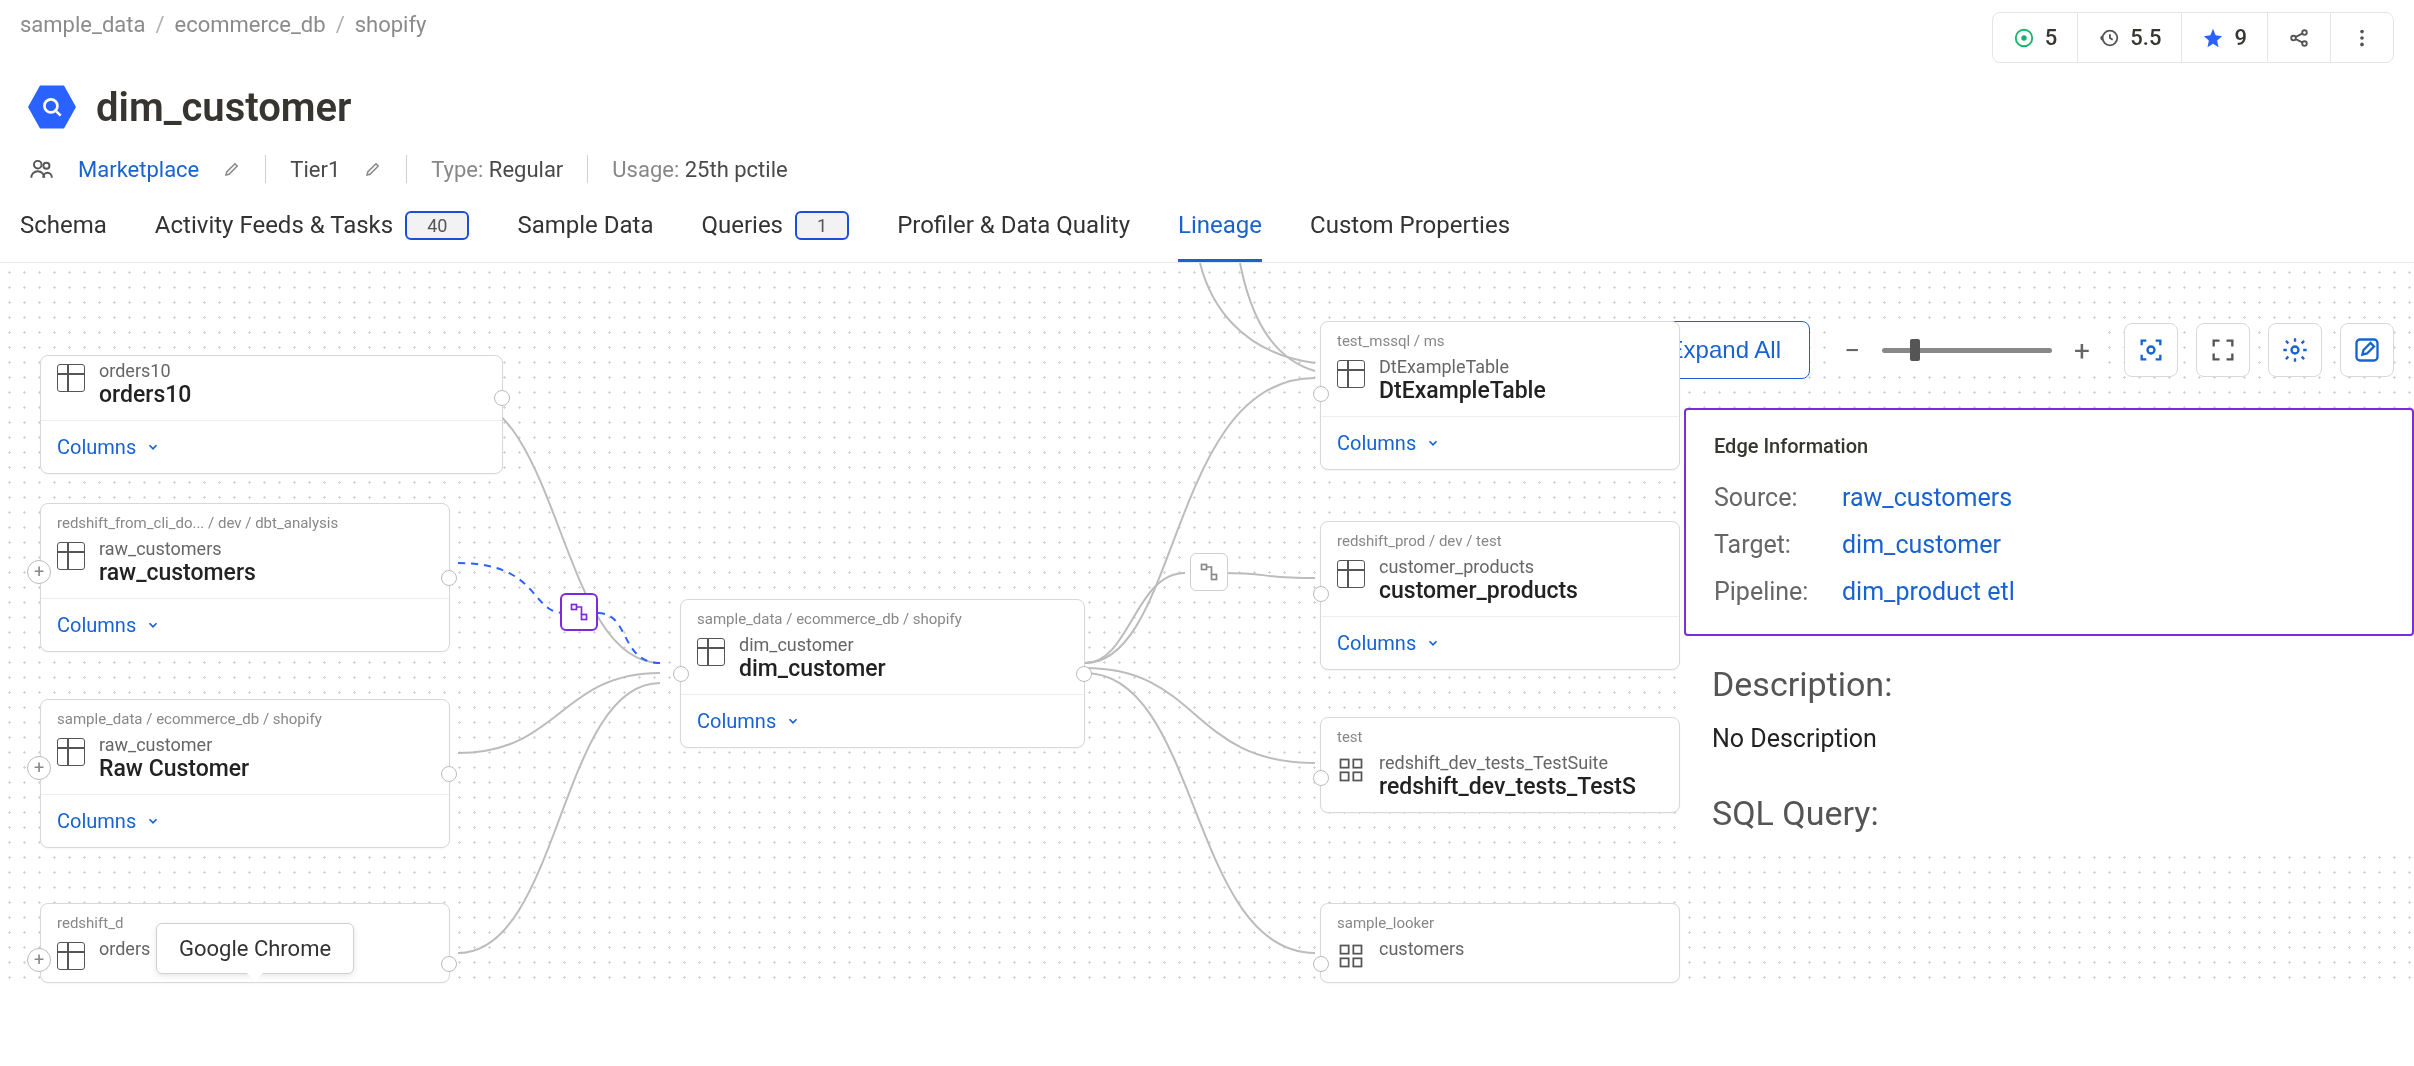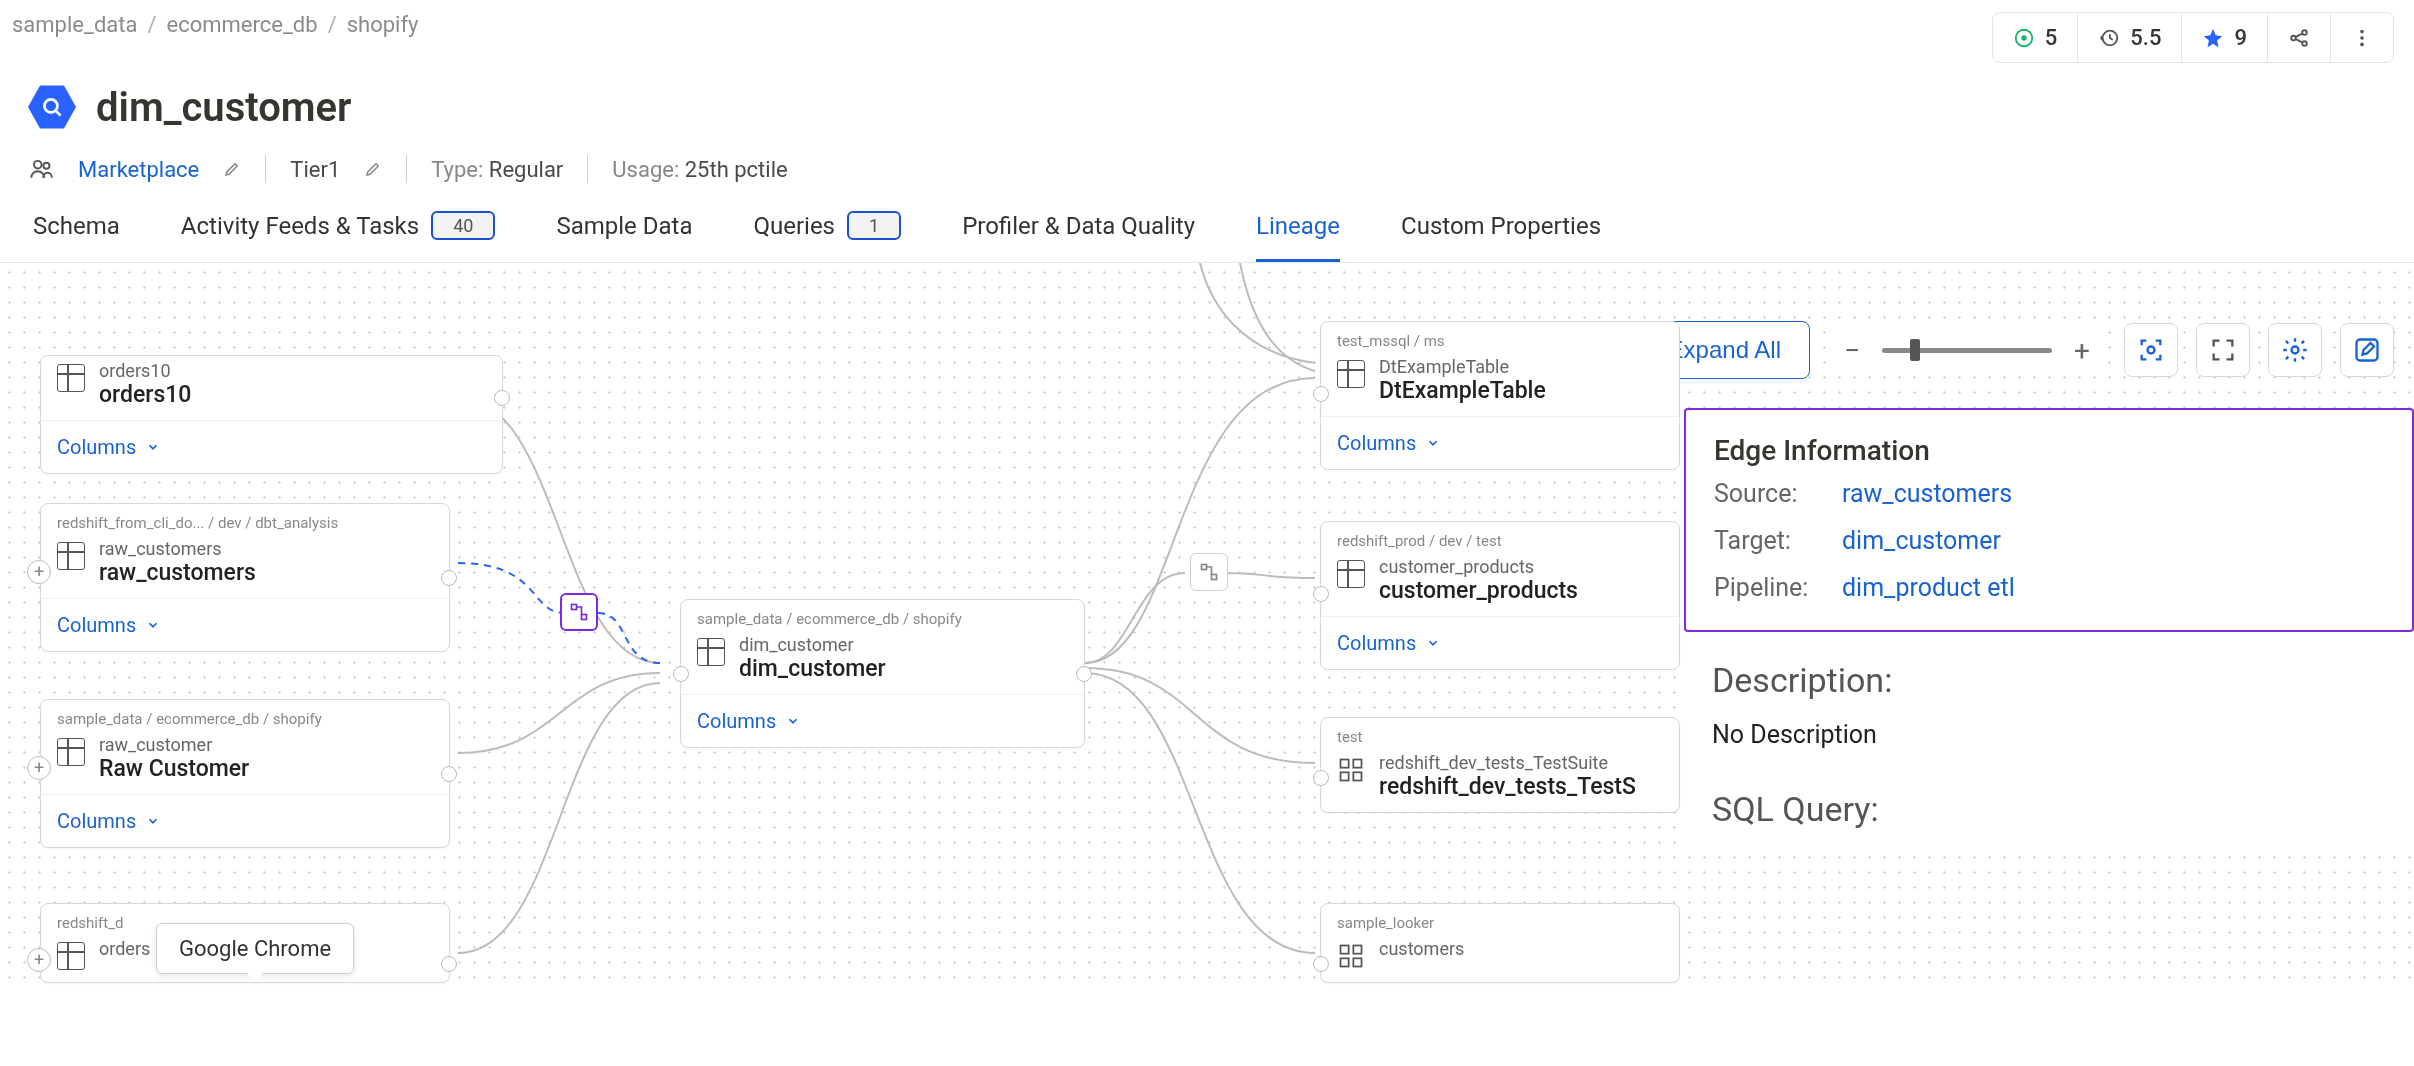--- a/index.html
+++ b/index.html
@@ -6,7 +6,7 @@
 body { font-family: -apple-system, BlinkMacSystemFont, "Segoe UI", Roboto, sans-serif; background: #fff; color: #37352f; width: 2414px; height: 1066px; overflow: hidden; position: relative; }
 
 
-.header-top { display: flex; justify-content: space-between; align-items: flex-start; padding: 12px 20px 0 12px; }
+.header-top { display: flex; justify-content: space-between; align-items: flex-start; padding: 12px 20px 0 20px; }
 .breadcrumb { display: flex; gap: 10px; font-size: 22px; color: #8b8b8b; }
 .breadcrumb span { color: #8b8b8b; }
 .breadcrumb .sep { color: #b0b0b0; }

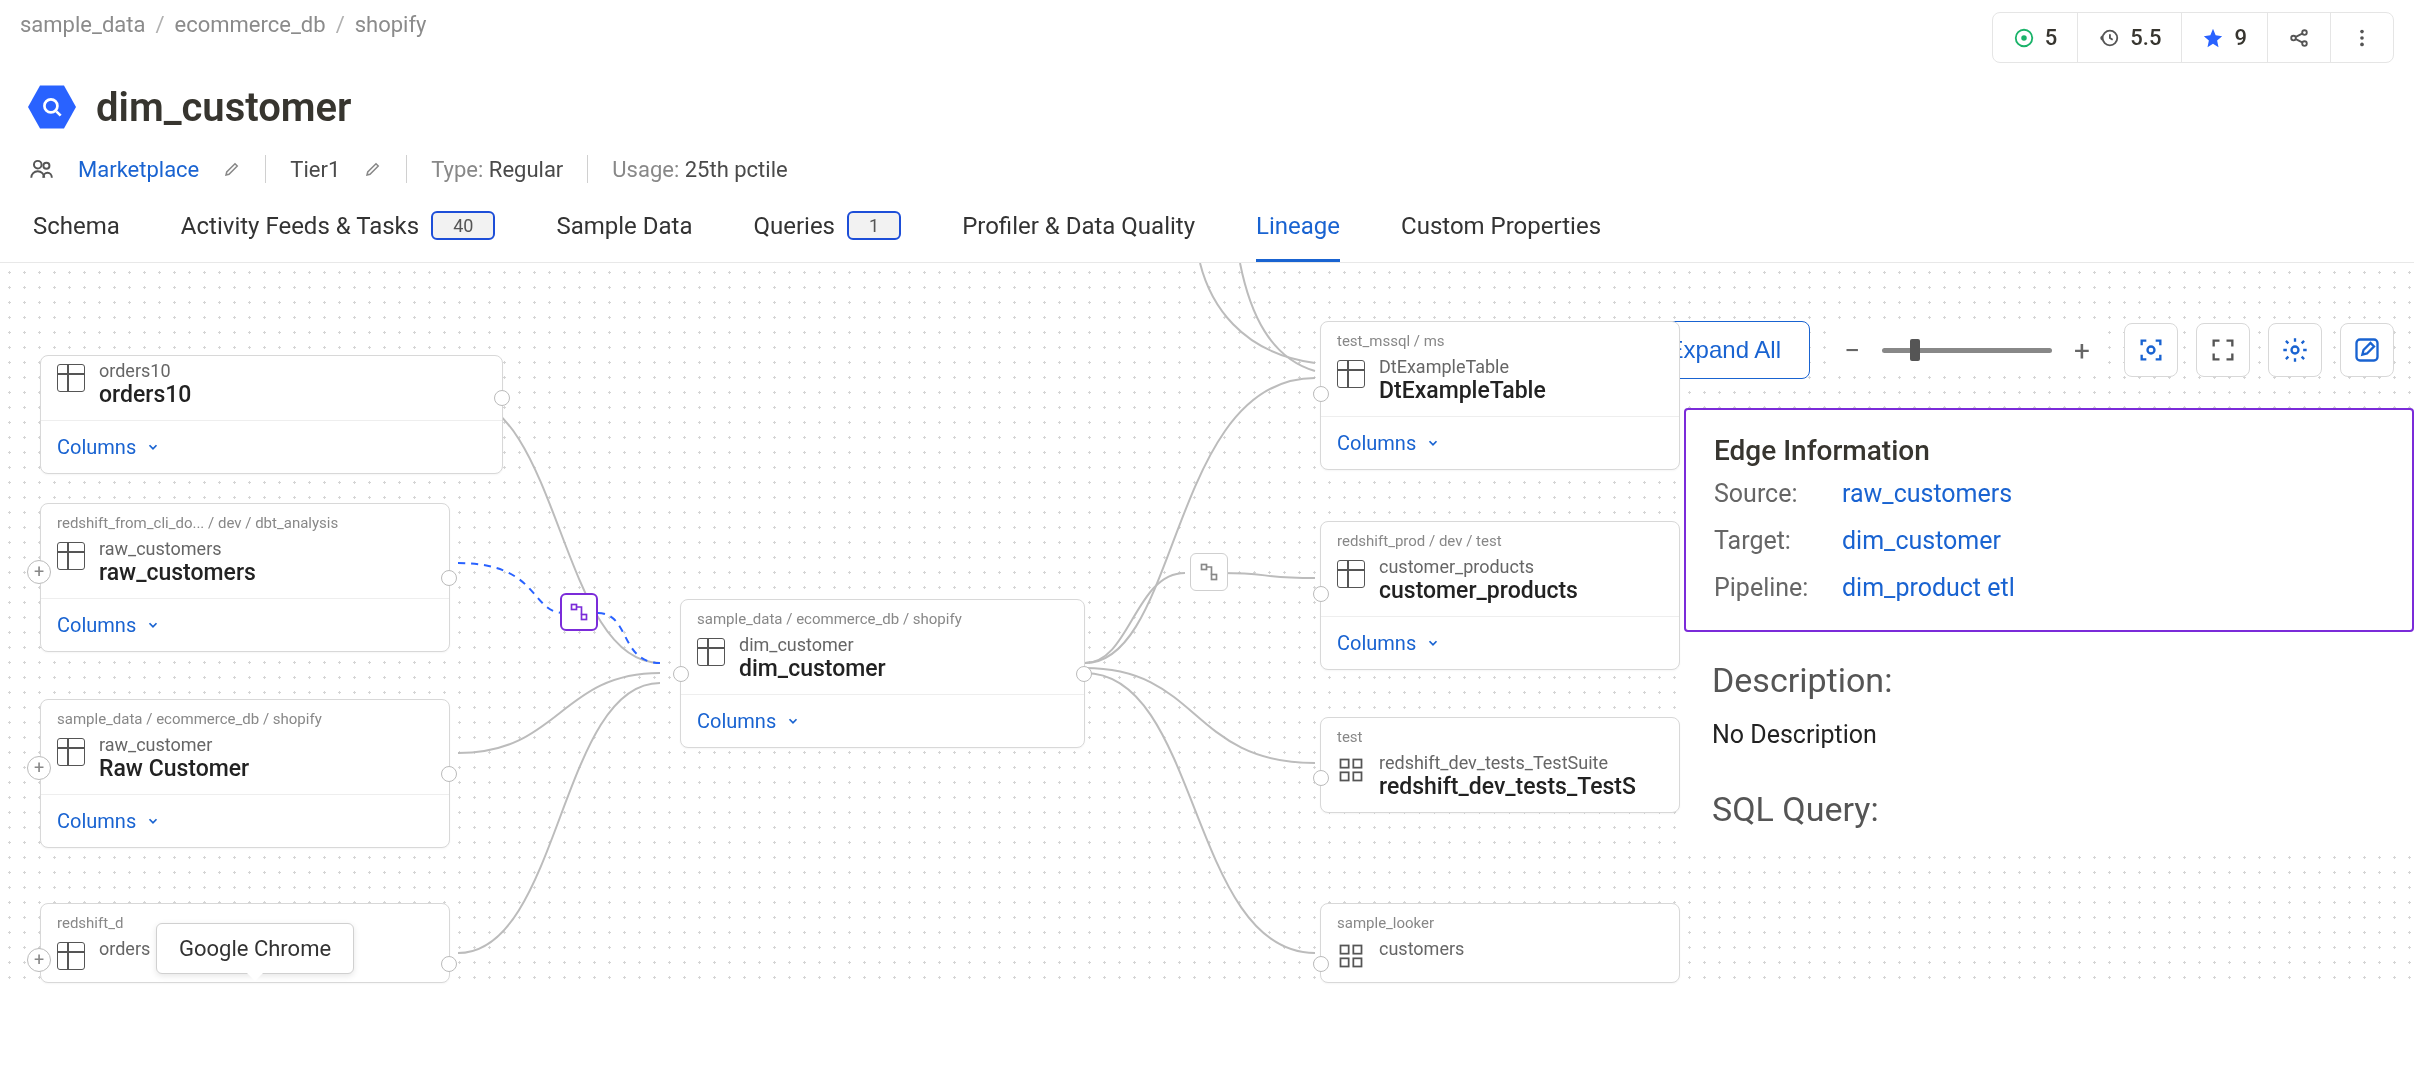--- a/index.html
+++ b/index.html
@@ -30,7 +30,7 @@
 
 
 .tabs { display: flex; gap: 48px; padding: 0 20px; border-bottom: 1px solid #e8e8e8; font-size: 24px; }
-.tab { padding: 0 0 22px 0; cursor: pointer; display: flex; align-items: center; gap: 12px; color: #333; margin-left: 13px; }
+.tab { padding: 0 0 22px 0; cursor: pointer; display: flex; gap: 12px; color: #333; }
 .tab.active { color: #1963d1; border-bottom: 3px solid #1963d1; padding-bottom: 19px; }
 .badge { background: #f2f2f2; border: 2px solid #1d4ed8; border-radius: 6px; padding: 2px 20px; font-size: 18px; color: #555; }
 

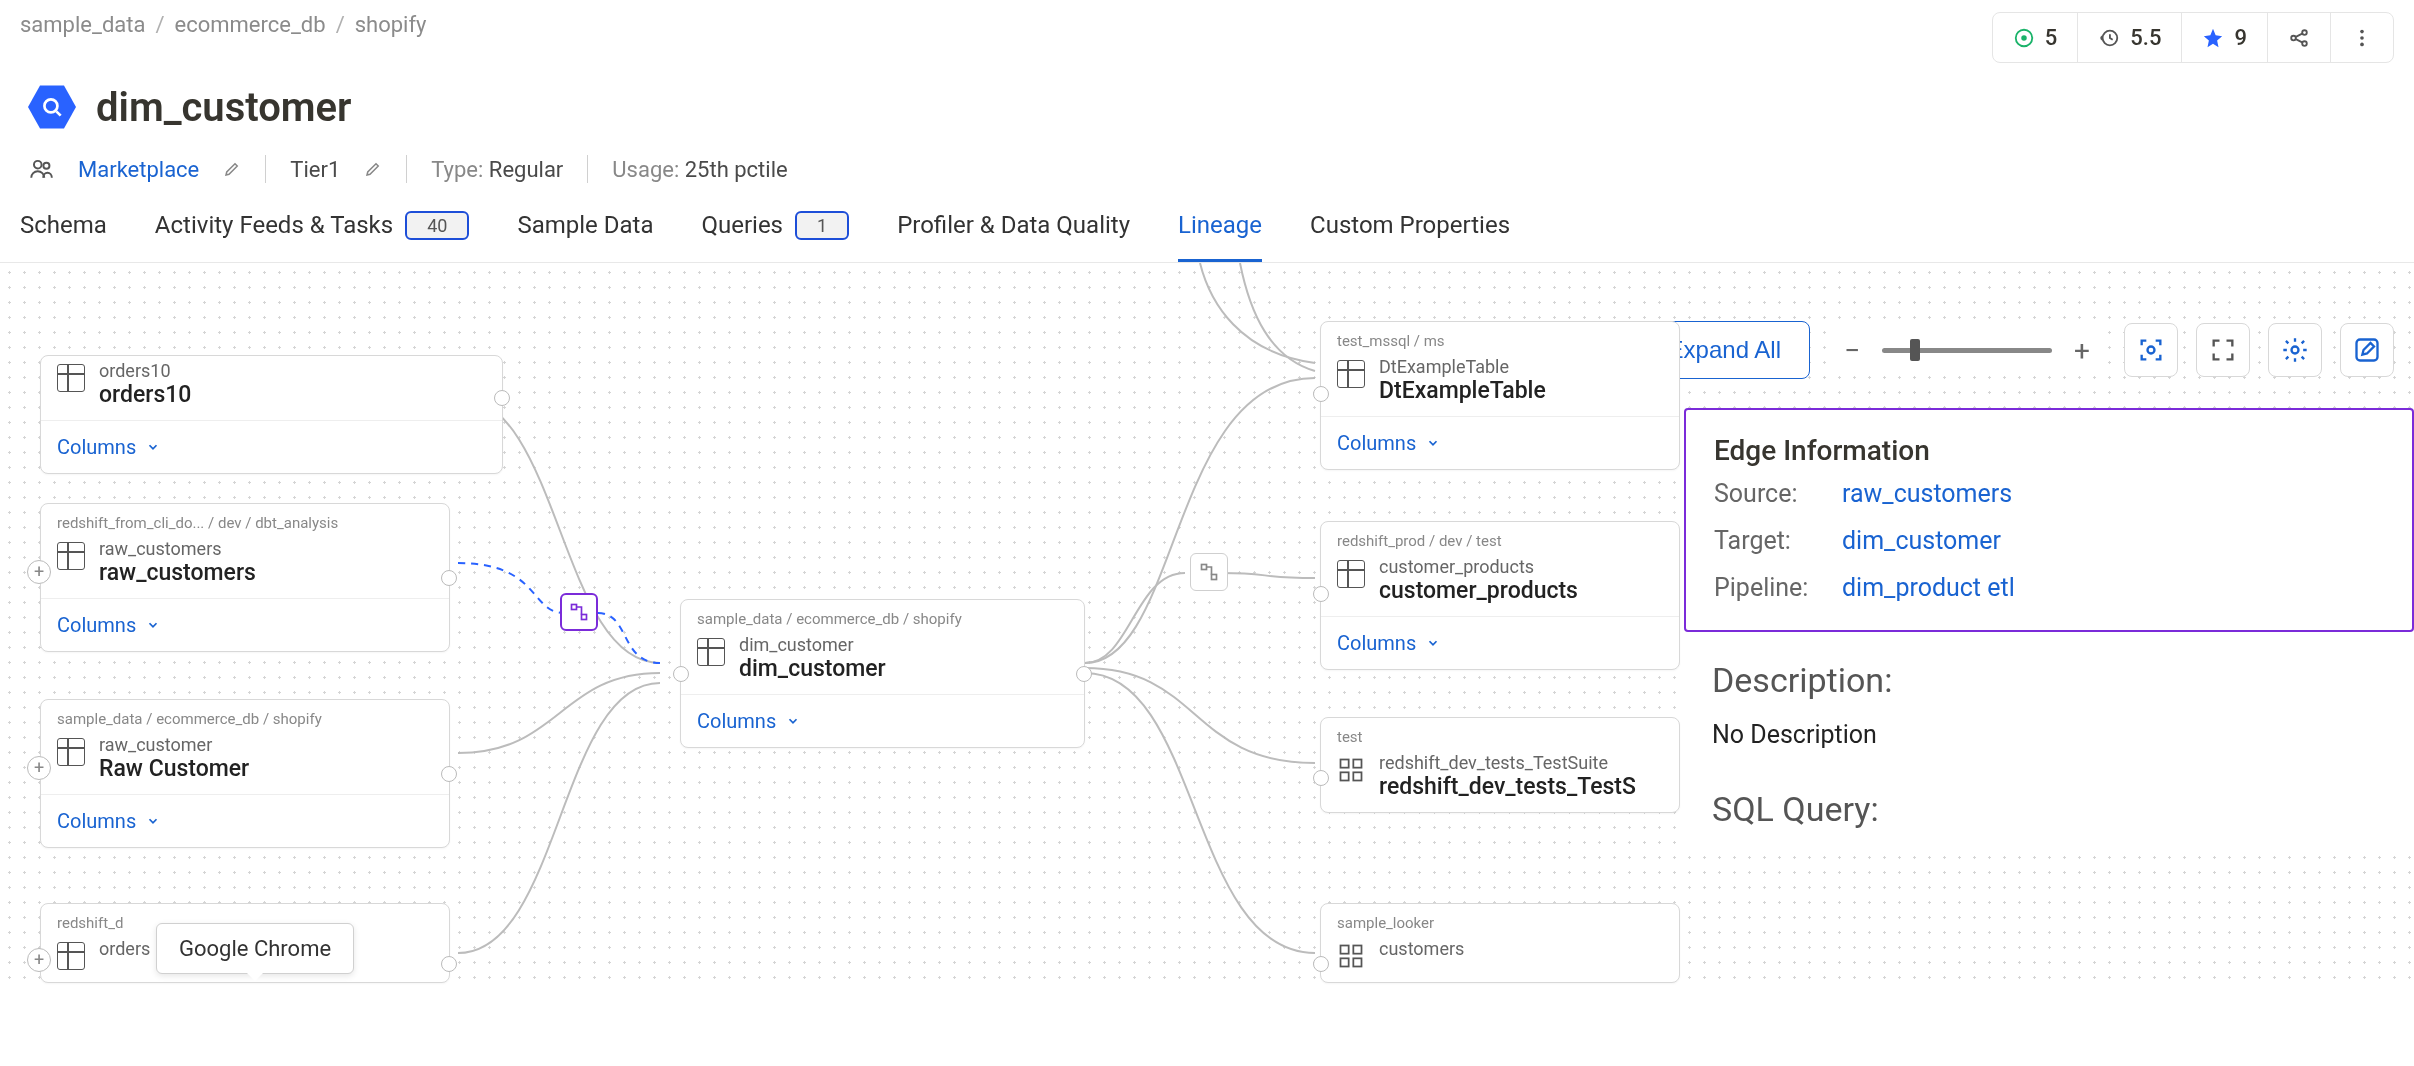--- a/index.html
+++ b/index.html
@@ -76,7 +76,7 @@
 
 .side-panel { position: absolute; top: 145px; right: 0; width: 730px; background: #fff; }
 .panel-box { border: 2px solid #7b2bd9; border-radius: 4px; padding: 24px 28px 28px 28px; position: relative; }
-.panel-title { font-size: 28px; font-weight: 500; margin-bottom: 12px; }
+.panel-title { font-size: 20px; font-weight: 500; margin-bottom: 25px; }
 .panel-row { display: flex; gap: 18px; font-size: 25px; margin-bottom: 18px; }
 .panel-row .k { color: #666; min-width: 110px; }
 .panel-row .v { color: #1963d1; }

